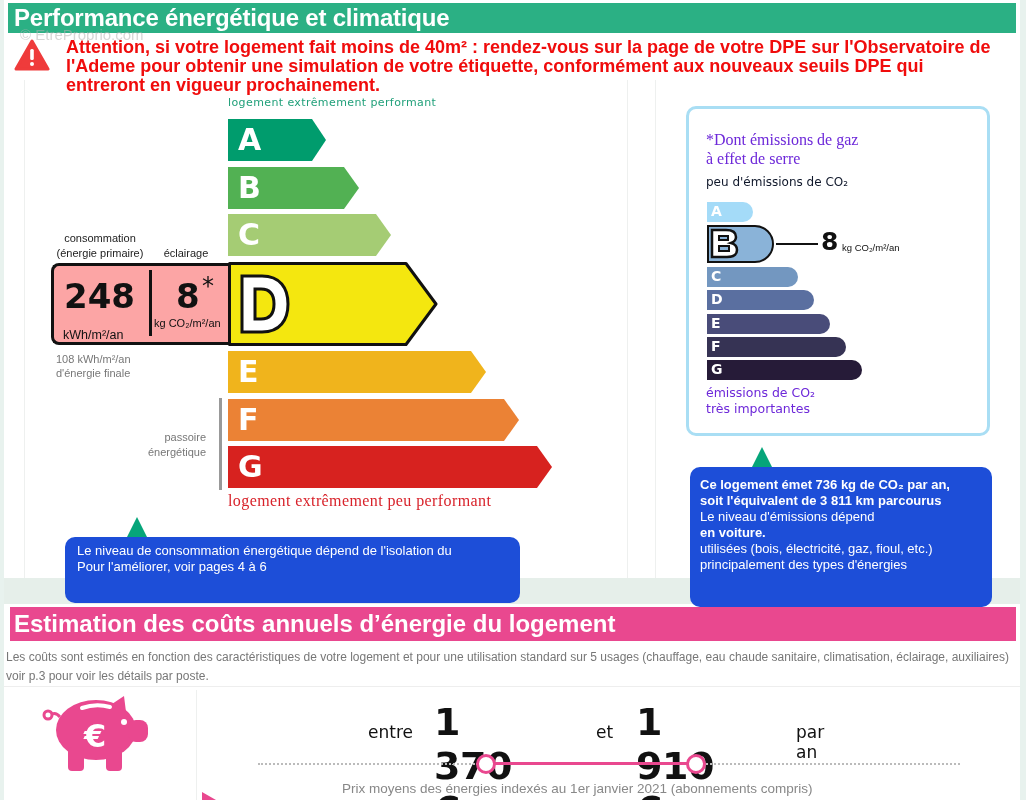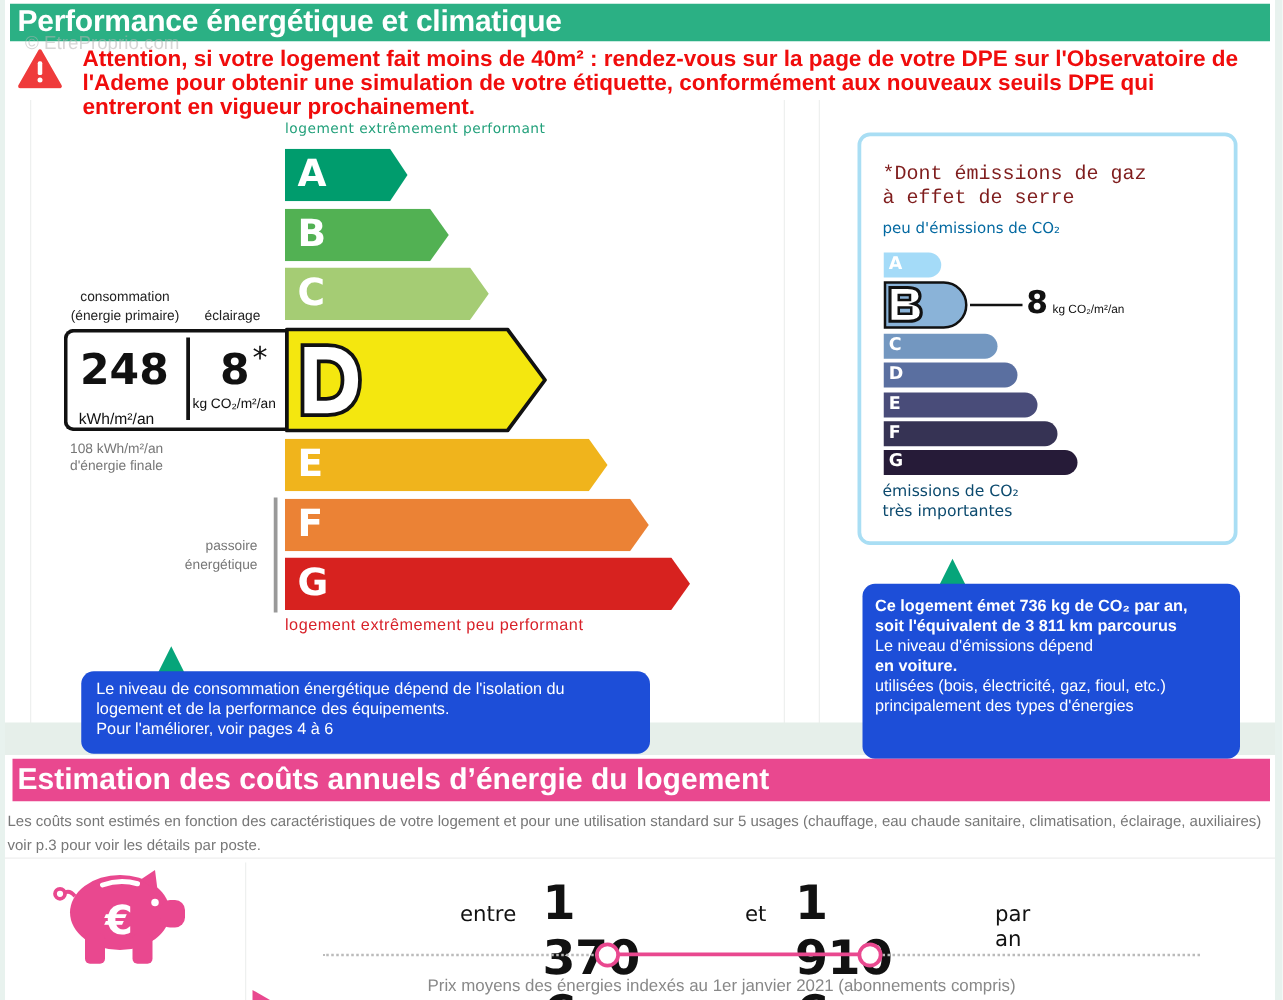--- a/index.html
+++ b/index.html
@@ -51,7 +51,7 @@
       position: absolute; left: 686px; top: 106px; width: 304px; height: 330px;
       border: 3px solid #a9def4; border-radius: 10px; background: #fff;
     }
-    .ges-title { position: absolute; left: 706px; top: 130px; font-size: 16px; color: #7f1d1d; line-height: 19px; font-family: Liberation Mono, monospace; }
+    .ges-title { position: absolute; left: 706px; top: 130px; font-size: 16px; color: #6d28d9; line-height: 19px; font-family: Liberation Serif, serif; }
     .ges-top { position: absolute; left: 706px; top: 175px; font-size: 12px; color: #0369a1; font-family: "DejaVu Sans", sans-serif; }
     .ges-bottom { position: absolute; left: 706px; top: 385px; font-size: 12.5px; color: #0c4a6e; line-height: 16px; font-family: "DejaVu Sans", sans-serif; }
     .gbar { position: absolute; left: 707px; height: 20px; border-radius: 0 10px 10px 0; }

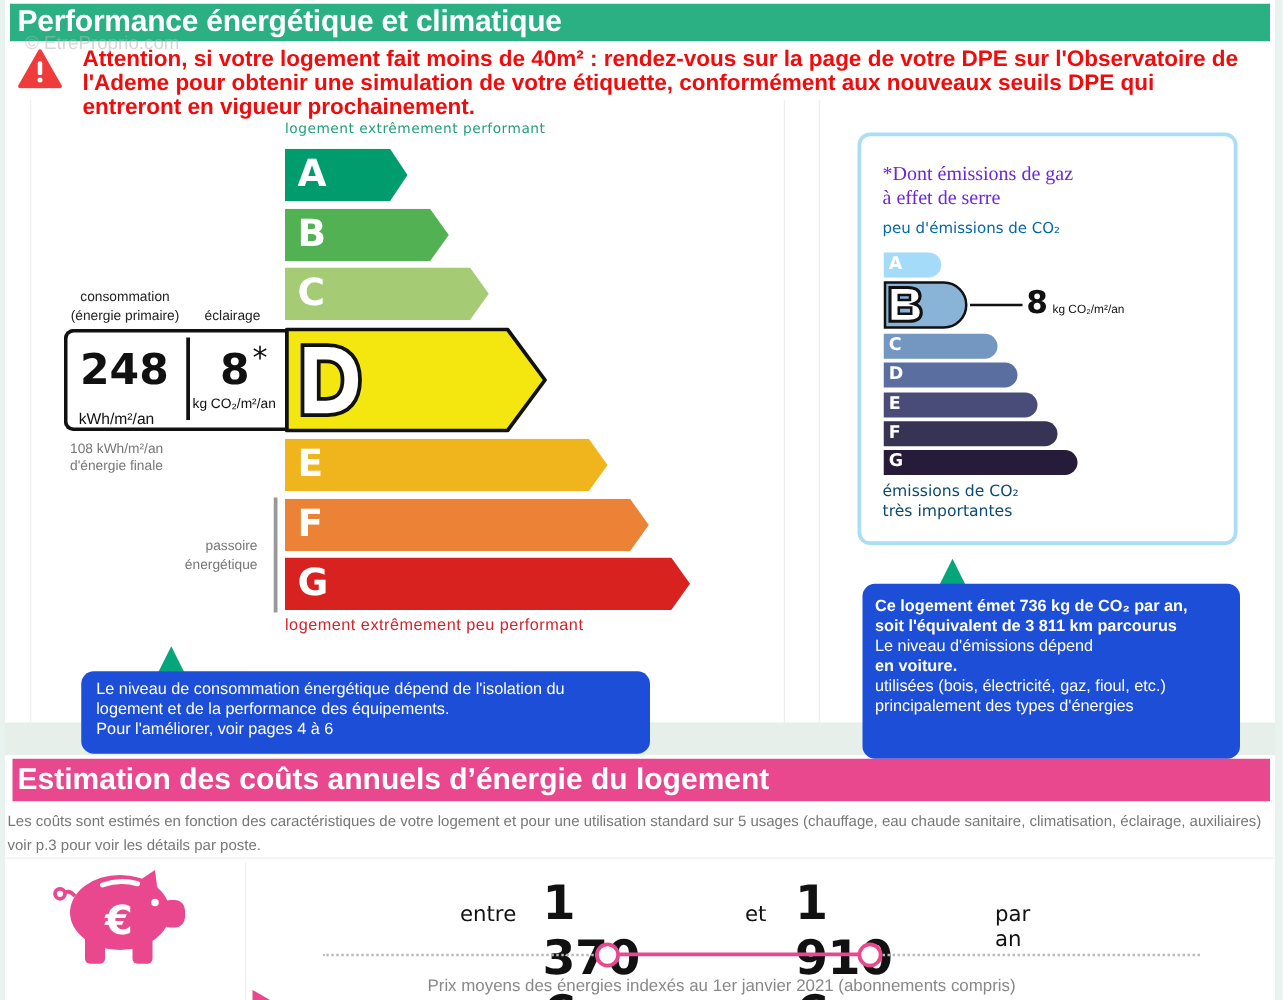--- a/index.html
+++ b/index.html
@@ -52,7 +52,7 @@
       border: 3px solid #a9def4; border-radius: 10px; background: #fff;
     }
     .ges-title { position: absolute; left: 706px; top: 130px; font-size: 16px; color: #6d28d9; line-height: 19px; font-family: Liberation Serif, serif; }
-    .ges-top { position: absolute; left: 706px; top: 175px; font-size: 12px; color: #0369a1; font-family: "DejaVu Sans", sans-serif; }
+    .ges-top { position: absolute; left: 706px; top: 175px; font-size: 12px; color: #0f172a; font-family: "DejaVu Sans", sans-serif; }
     .ges-bottom { position: absolute; left: 706px; top: 385px; font-size: 12.5px; color: #0c4a6e; line-height: 16px; font-family: "DejaVu Sans", sans-serif; }
     .gbar { position: absolute; left: 707px; height: 20px; border-radius: 0 10px 10px 0; }
     .gbar span { position: absolute; left: 4px; top: 1px; color: #fff; font-weight: bold; font-size: 14px; font-family: "DejaVu Sans", sans-serif; }

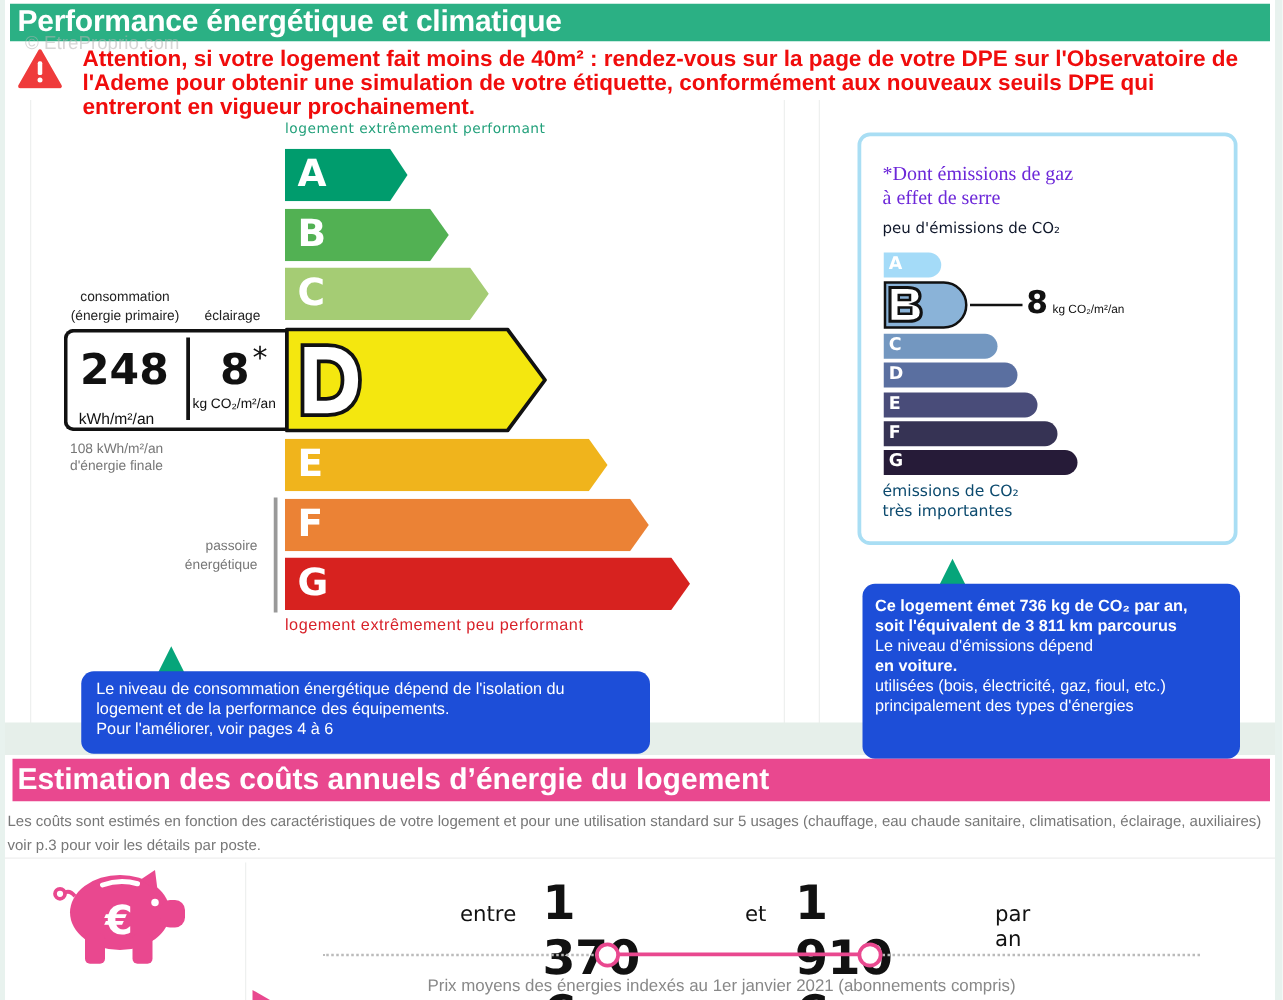--- a/index.html
+++ b/index.html
@@ -36,7 +36,7 @@
     .cons-label { position: absolute; font-size: 11px; color: #222; text-align: center; line-height: 15px; }
     .value-box {
       position: absolute; left: 51px; top: 263px; width: 181px; height: 82px;
-      border: 3px solid #111; border-right: none; border-radius: 8px 0 0 8px; background: #ffffff;
+      border: 3px solid #111; border-right: none; border-radius: 8px 0 0 8px; background: #fca5a5;
     }
     .val-big { position: absolute; font-weight: bold; font-size: 34px; color: #111; font-family: "DejaVu Sans", sans-serif; }
     .val-unit { position: absolute; font-size: 12.5px; color: #111; }

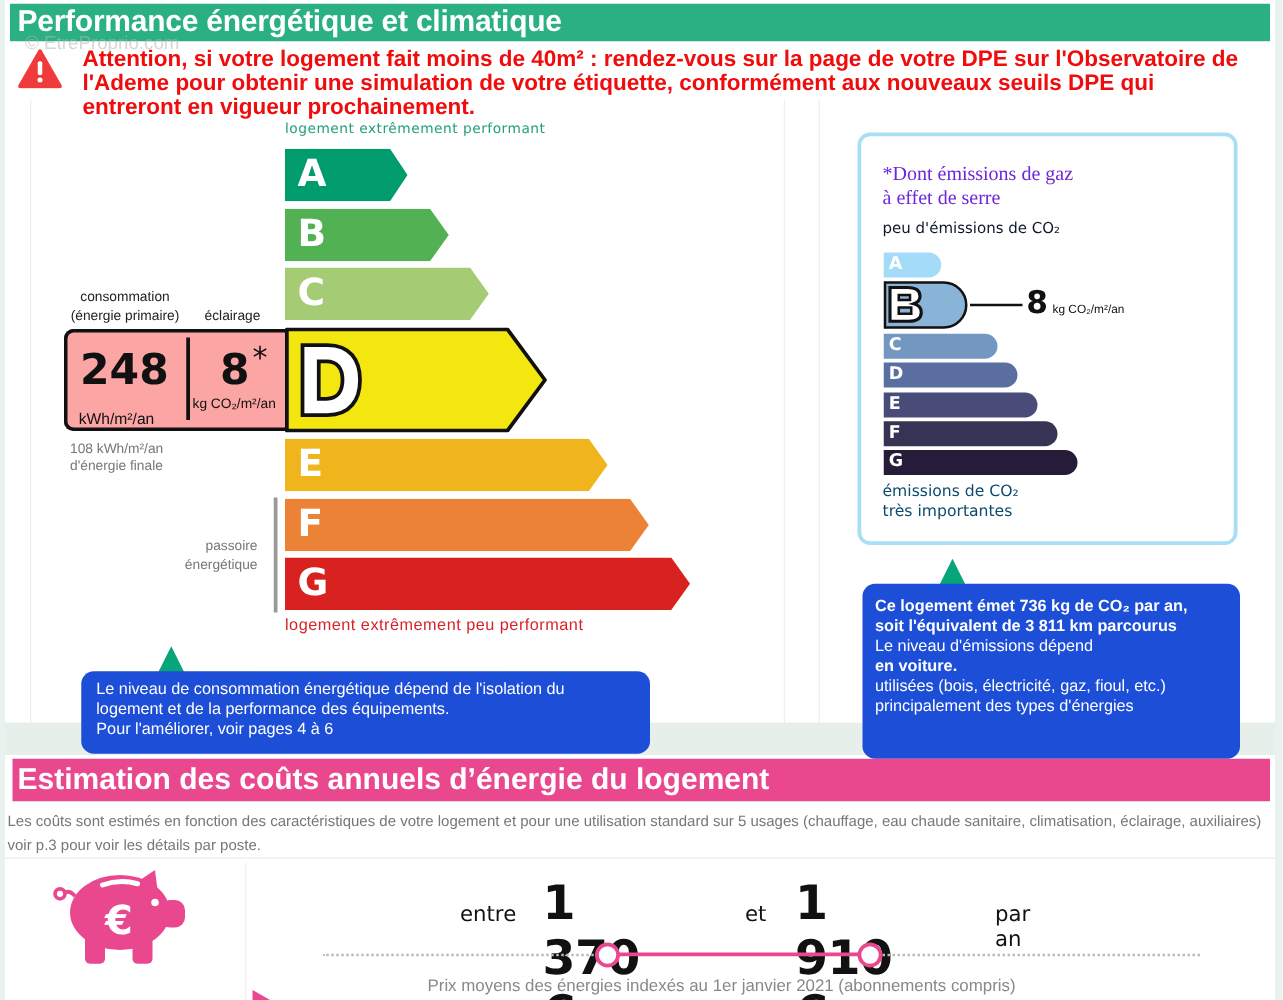--- a/index.html
+++ b/index.html
@@ -53,7 +53,7 @@
     }
     .ges-title { position: absolute; left: 706px; top: 130px; font-size: 16px; color: #6d28d9; line-height: 19px; font-family: Liberation Serif, serif; }
     .ges-top { position: absolute; left: 706px; top: 175px; font-size: 12px; color: #0f172a; font-family: "DejaVu Sans", sans-serif; }
-    .ges-bottom { position: absolute; left: 706px; top: 385px; font-size: 12.5px; color: #0c4a6e; line-height: 16px; font-family: "DejaVu Sans", sans-serif; }
+    .ges-bottom { position: absolute; left: 706px; top: 385px; font-size: 12.5px; color: #6d28d9; line-height: 16px; font-family: "DejaVu Sans", sans-serif; }
     .gbar { position: absolute; left: 707px; height: 20px; border-radius: 0 10px 10px 0; }
     .gbar span { position: absolute; left: 4px; top: 1px; color: #fff; font-weight: bold; font-size: 14px; font-family: "DejaVu Sans", sans-serif; }
     .gbar-b {

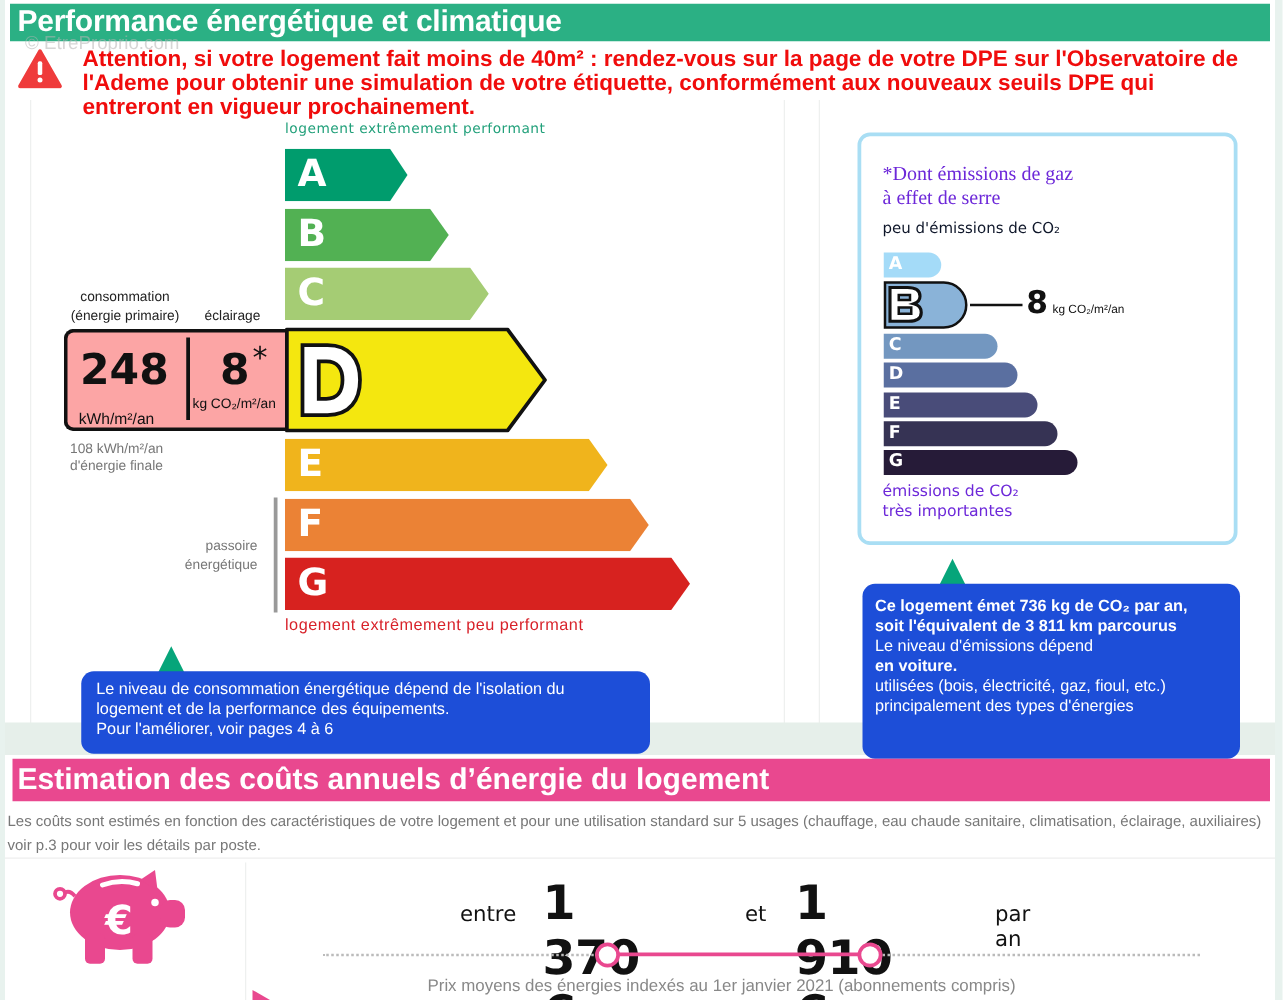--- a/index.html
+++ b/index.html
@@ -26,7 +26,7 @@
 
     
     .scale-top { position: absolute; left: 228px; top: 96px; font-size: 12px; color: #21a07a; letter-spacing: 0.4px; font-family: "DejaVu Sans", sans-serif; font-size: 11px; }
-    .scale-bottom { position: absolute; left: 228px; top: 492px; font-size: 13px; color: #d8222a; letter-spacing: 0.4px; font-family: Liberation Sans, sans-serif; }
+    .scale-bottom { position: absolute; left: 228px; top: 492px; font-size: 16px; color: #d8222a; letter-spacing: 0.4px; font-family: Liberation Serif, serif; }
     .bar { position: absolute; left: 228px; height: 42px; }
     .bar svg { position: absolute; left: 0; top: 0; }
     .bar .letter {

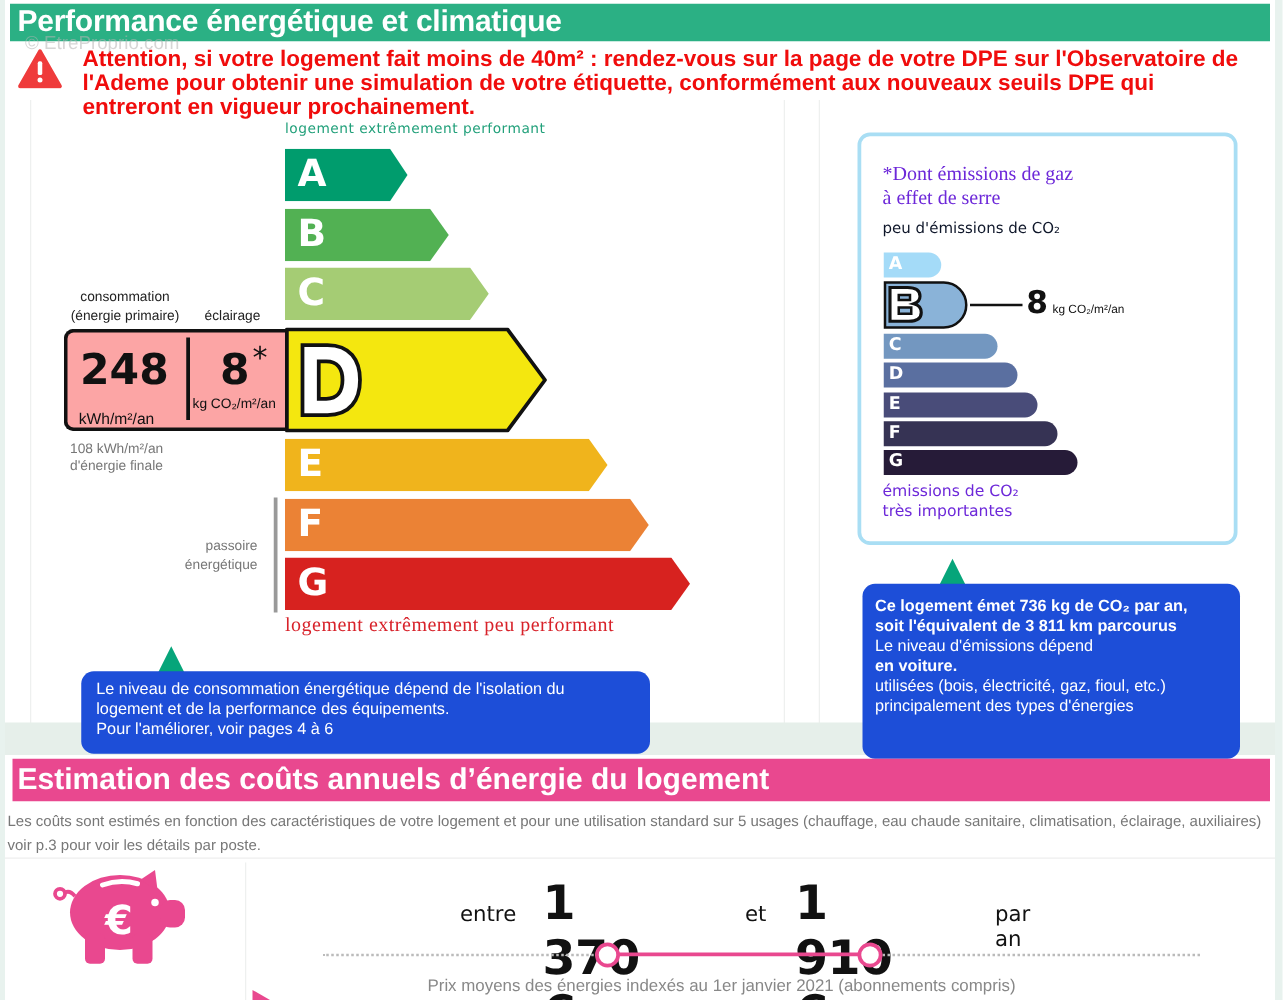--- a/index.html
+++ b/index.html
@@ -231,7 +231,6 @@
 <div class="bubble-tail" style="left:126px; top:517px;"></div>
 <div class="bubble" style="left:65px; top:537px; width:455px; height:66px; padding:6px 12px;">
   <div>Le niveau de consommation énergétique dépend de l'isolation du</div>
-  <div>logement et de la performance des équipements.</div>
   <div>Pour l'améliorer, voir pages 4 à 6</div>
 </div>
 

